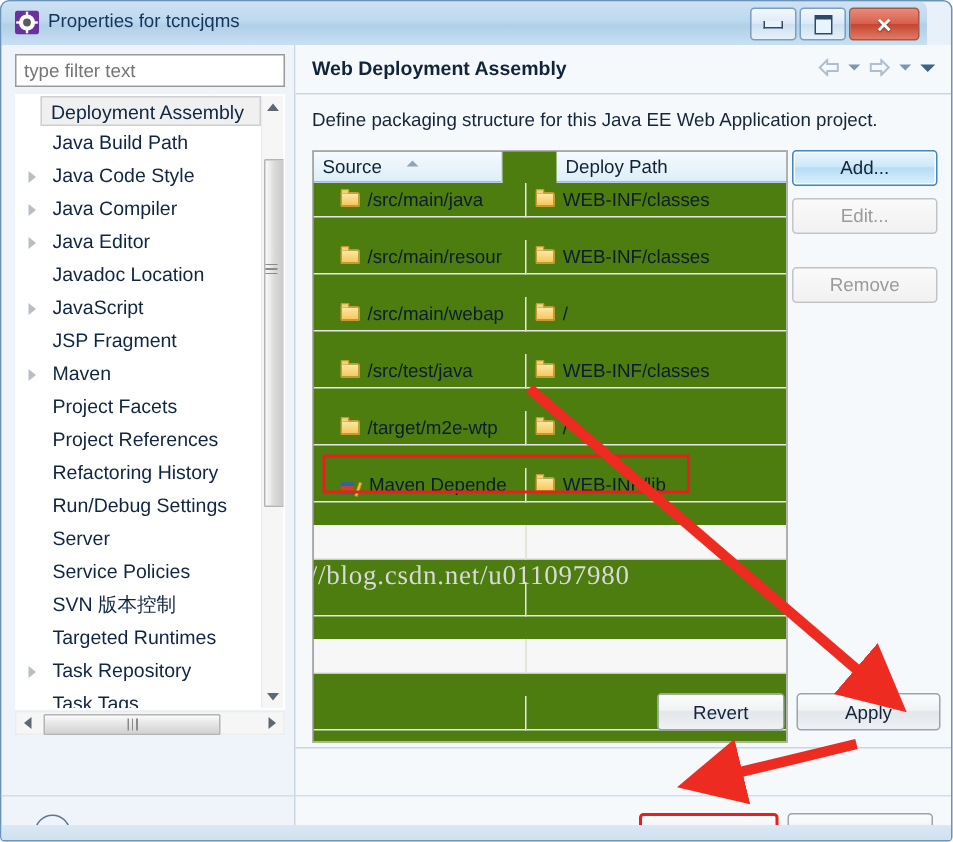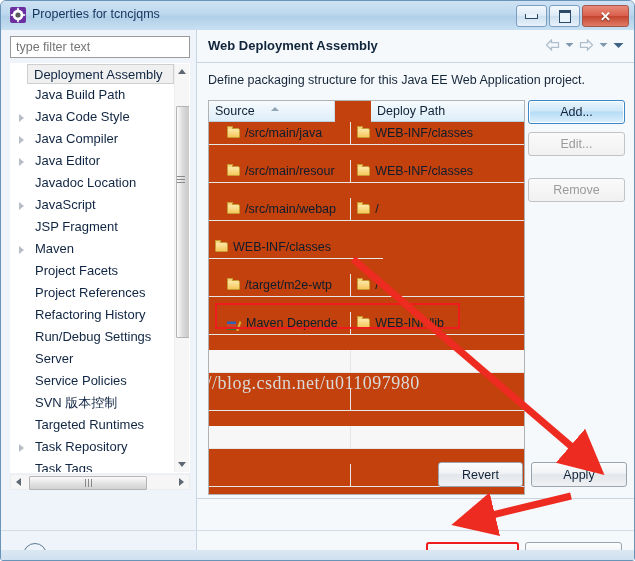--- a/index.html
+++ b/index.html
@@ -25,7 +25,7 @@
     overflow: hidden;
   }
   .titlebar {
-    position: absolute; left: 0; top: 0; right: 0; height: 29px;
+    position: absolute; left: 0; top: 0; right: 16px; height: 29px;
     background: linear-gradient(to bottom,#cfe2f3 0%,#bcd8ee 45%,#b0cfe8 55%,#c8e0f2 100%);
     border-bottom: 1px solid #9fc0da;
     border-radius: 5px 5px 0 0;

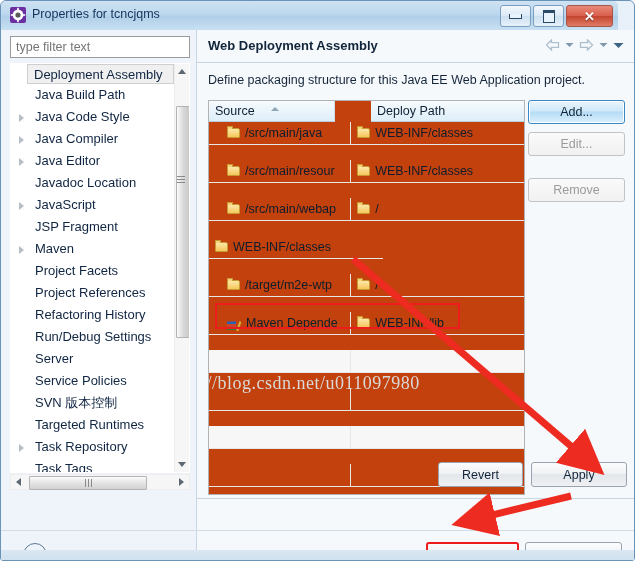--- a/index.html
+++ b/index.html
@@ -185,7 +185,7 @@
   .table-wrap {
     position: absolute; left: 11px; top: 70px;
     width: 317px; height: 395px;
-    background: #c2410c;
+    background: #4d7c0f;
     border: 1px solid #b2b2b2;
     box-sizing: border-box;
     overflow: hidden;

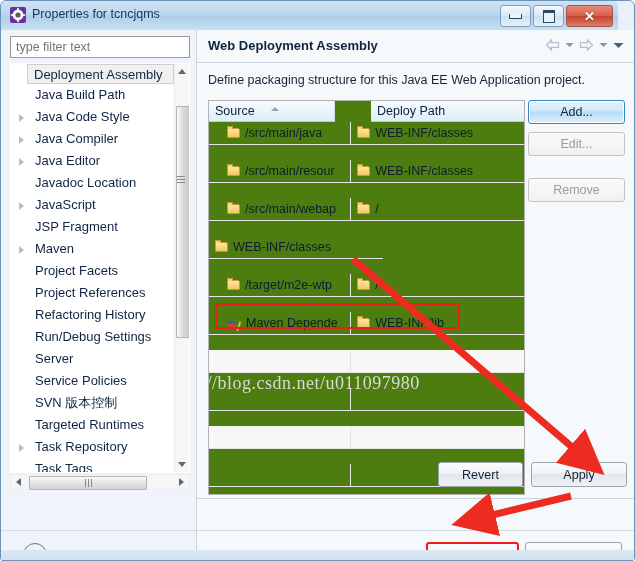--- a/index.html
+++ b/index.html
@@ -456,6 +456,10 @@
               </div>
             </div>
             <div class="trow">
+              <div class="td c1">
+                <span class="ficon"></span>
+                <span>/src/test/java</span>
+              </div>
               <div class="td c2">
                 <span class="ficon"></span>
                 <span>WEB-INF/classes</span>

